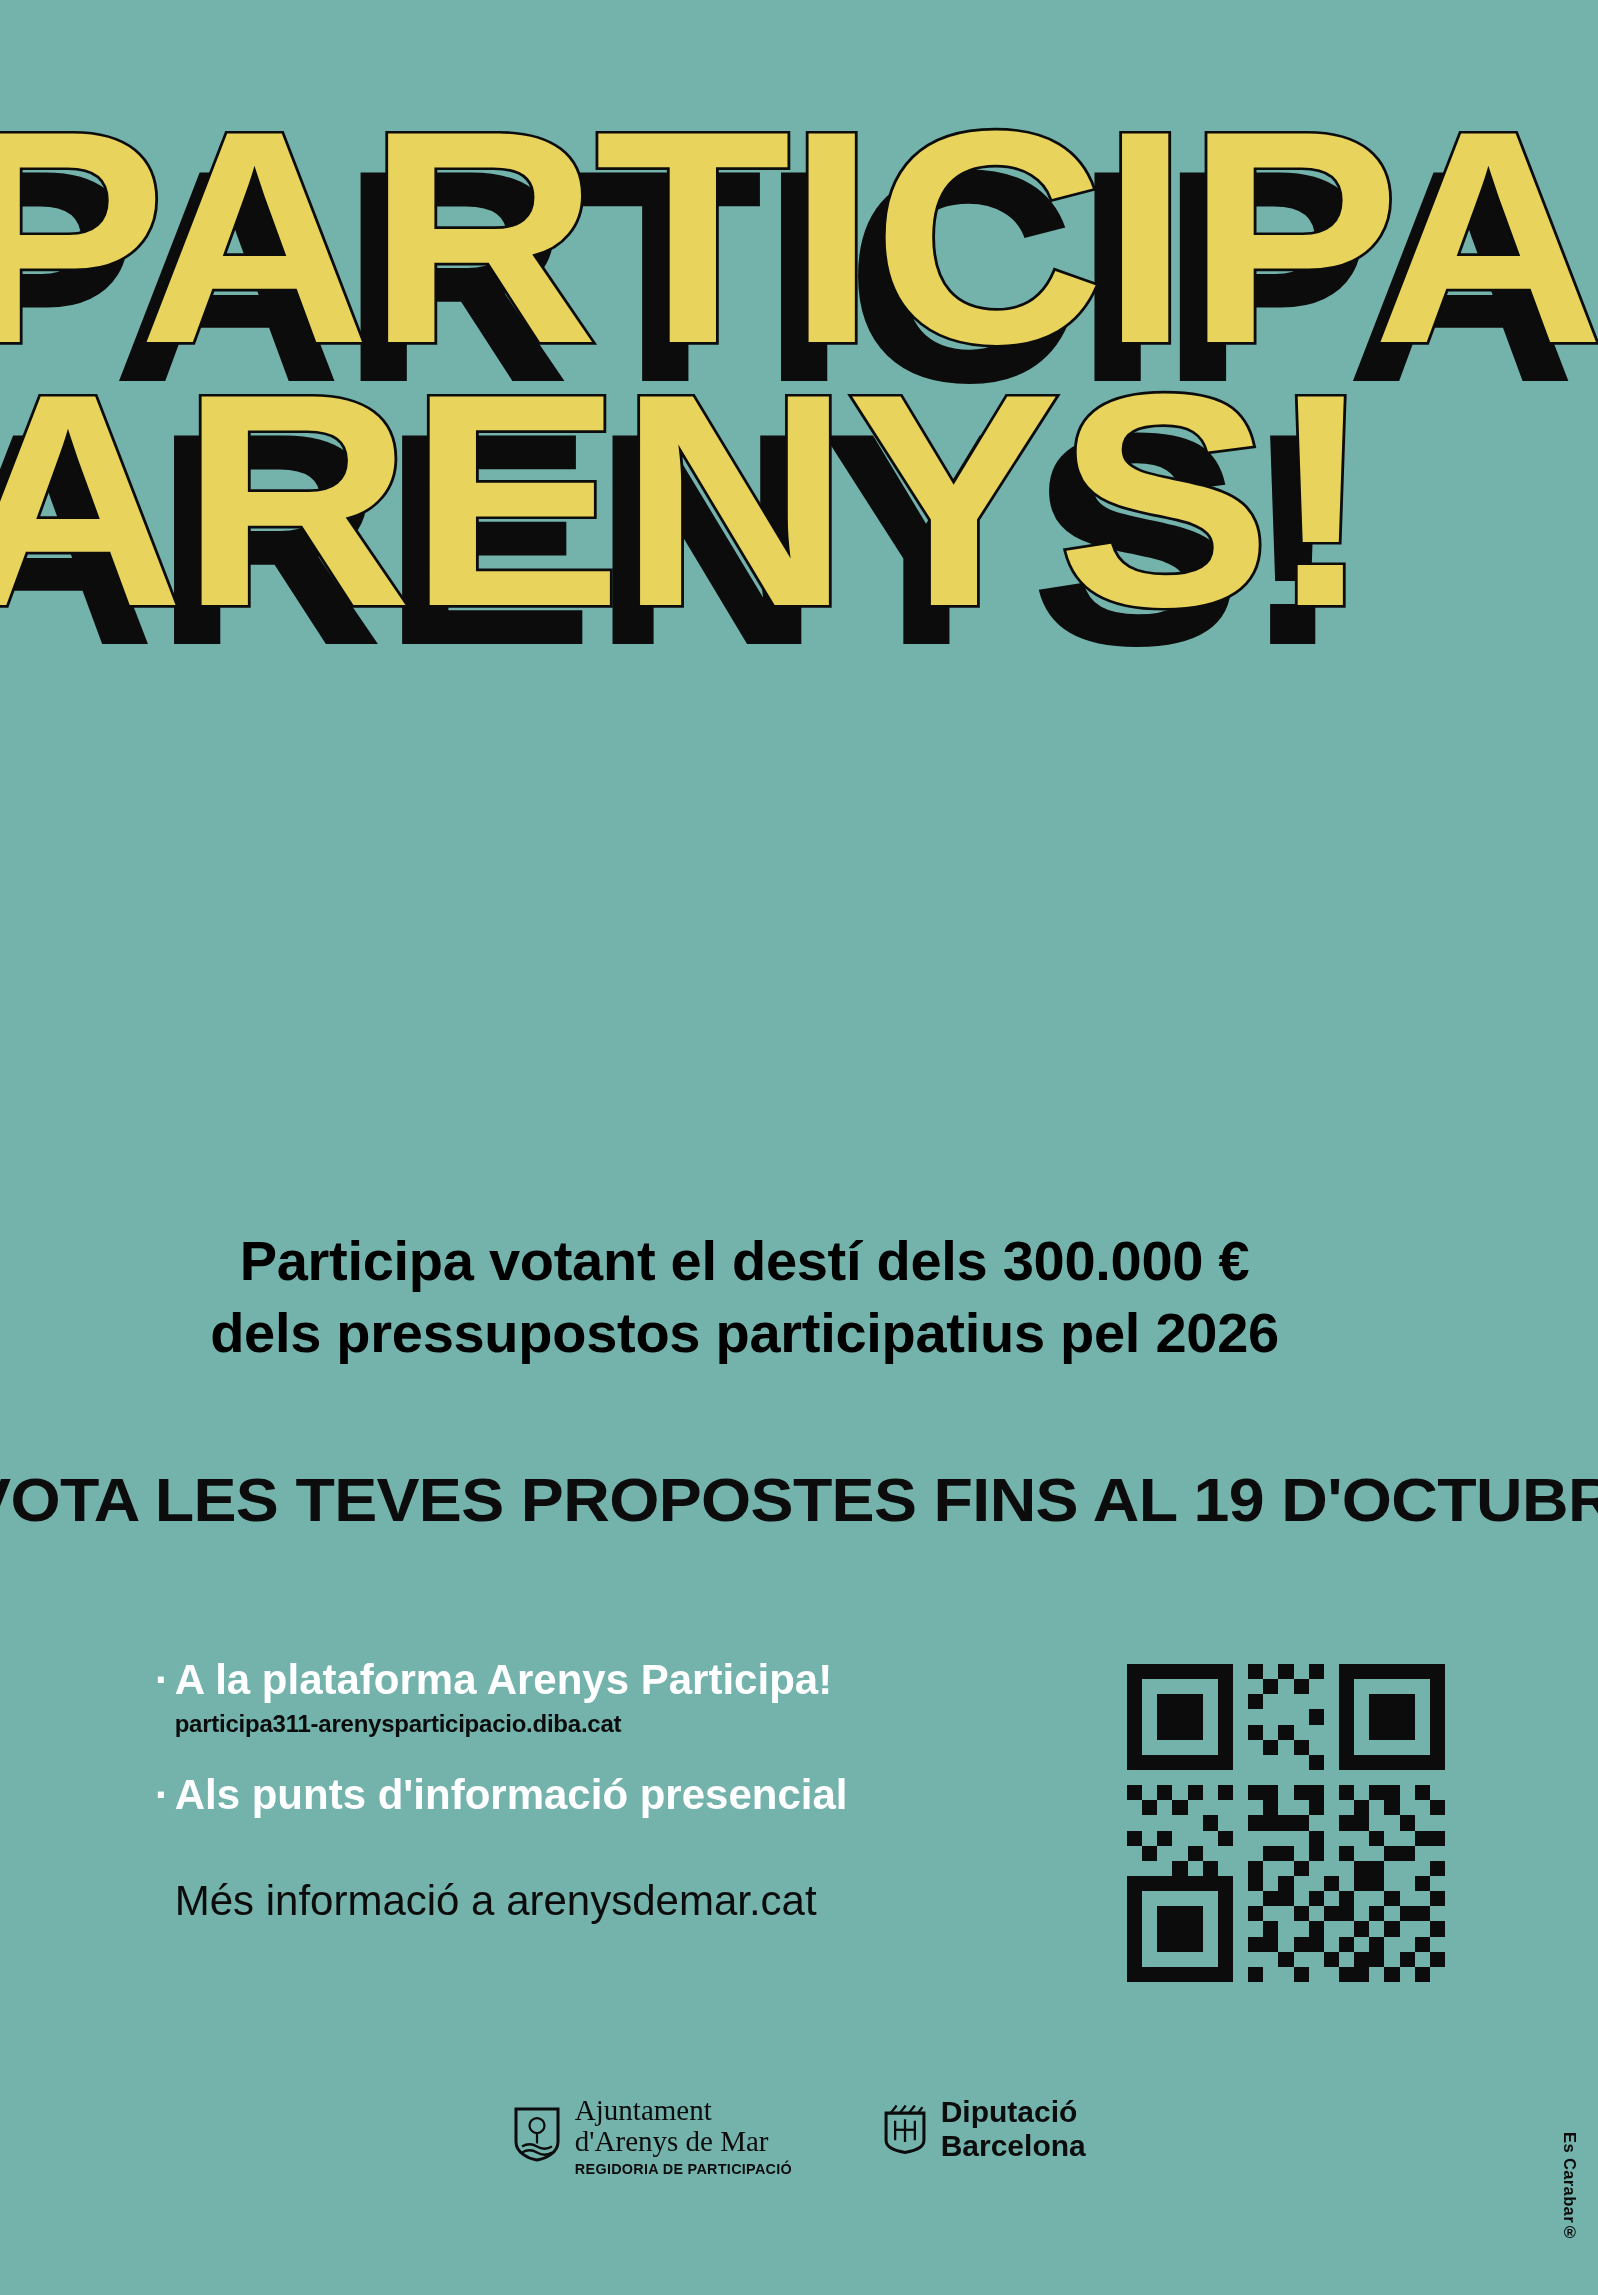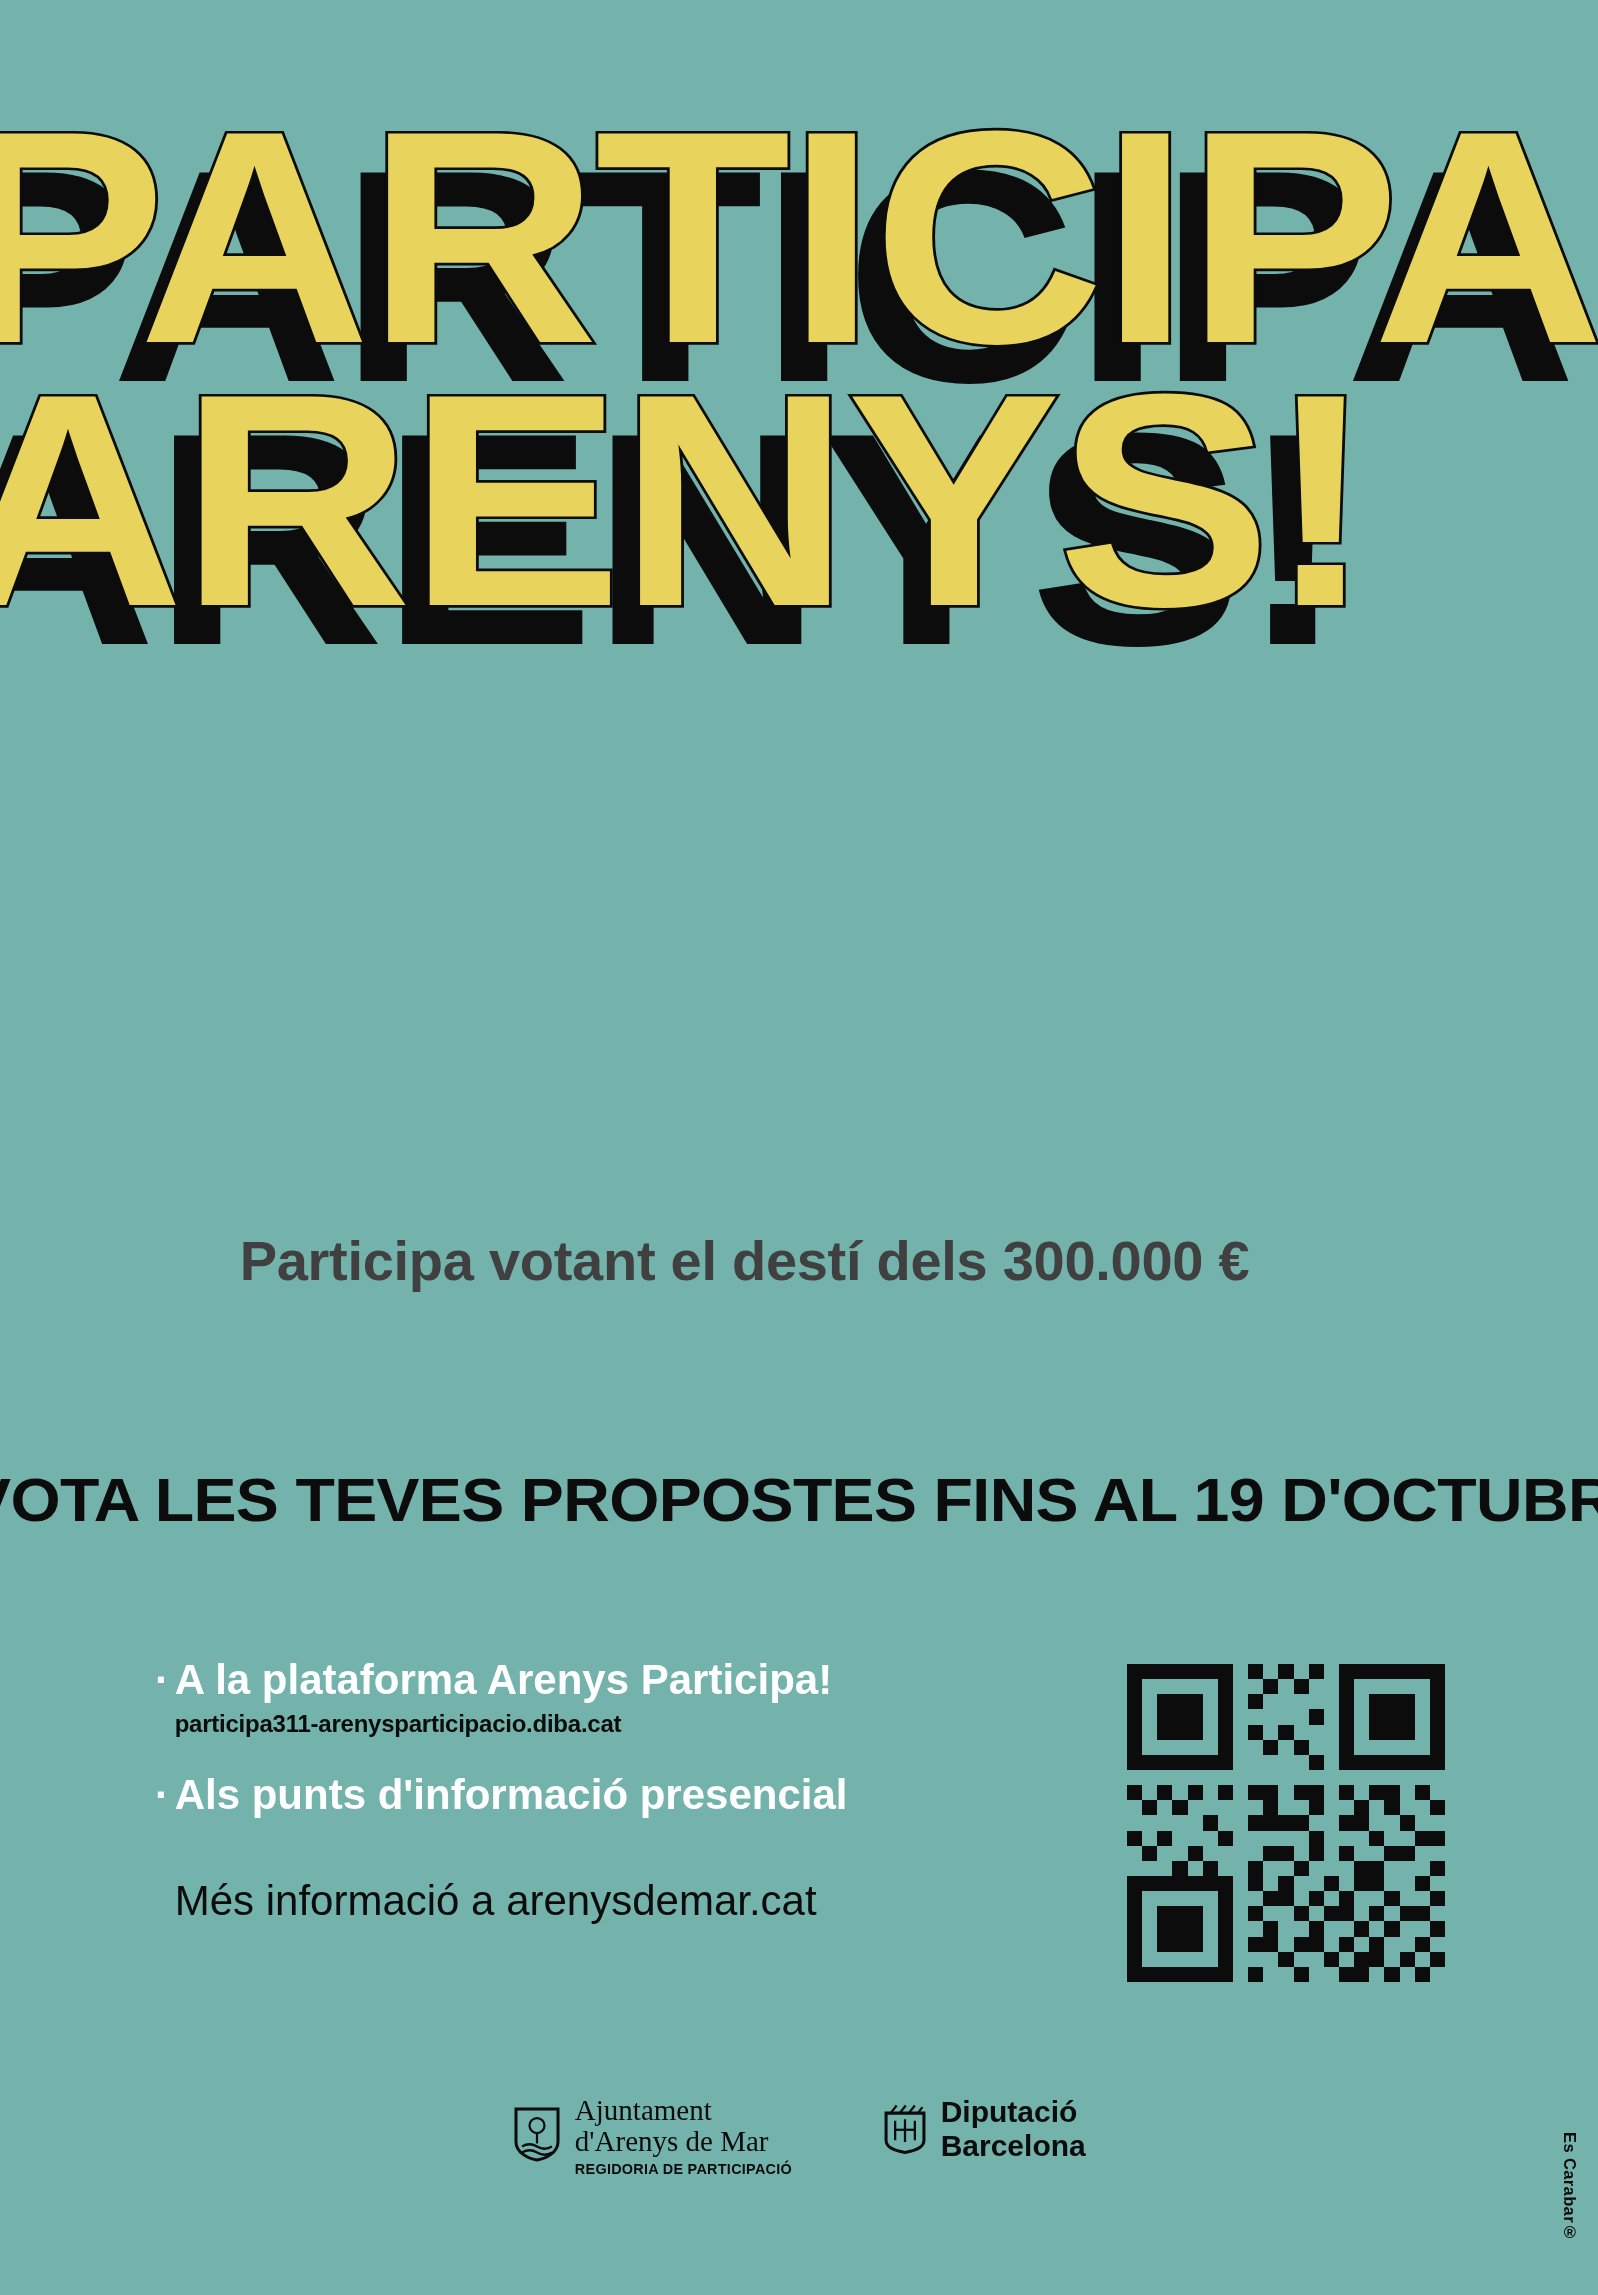--- a/index.html
+++ b/index.html
@@ -68,7 +68,7 @@
     top: 1225px;
     width: 1489px;
     text-align: center;
-    color: #404040;
+    color: #000000;
     font-size: 56px;
     font-weight: bold;
     line-height: 1.28;

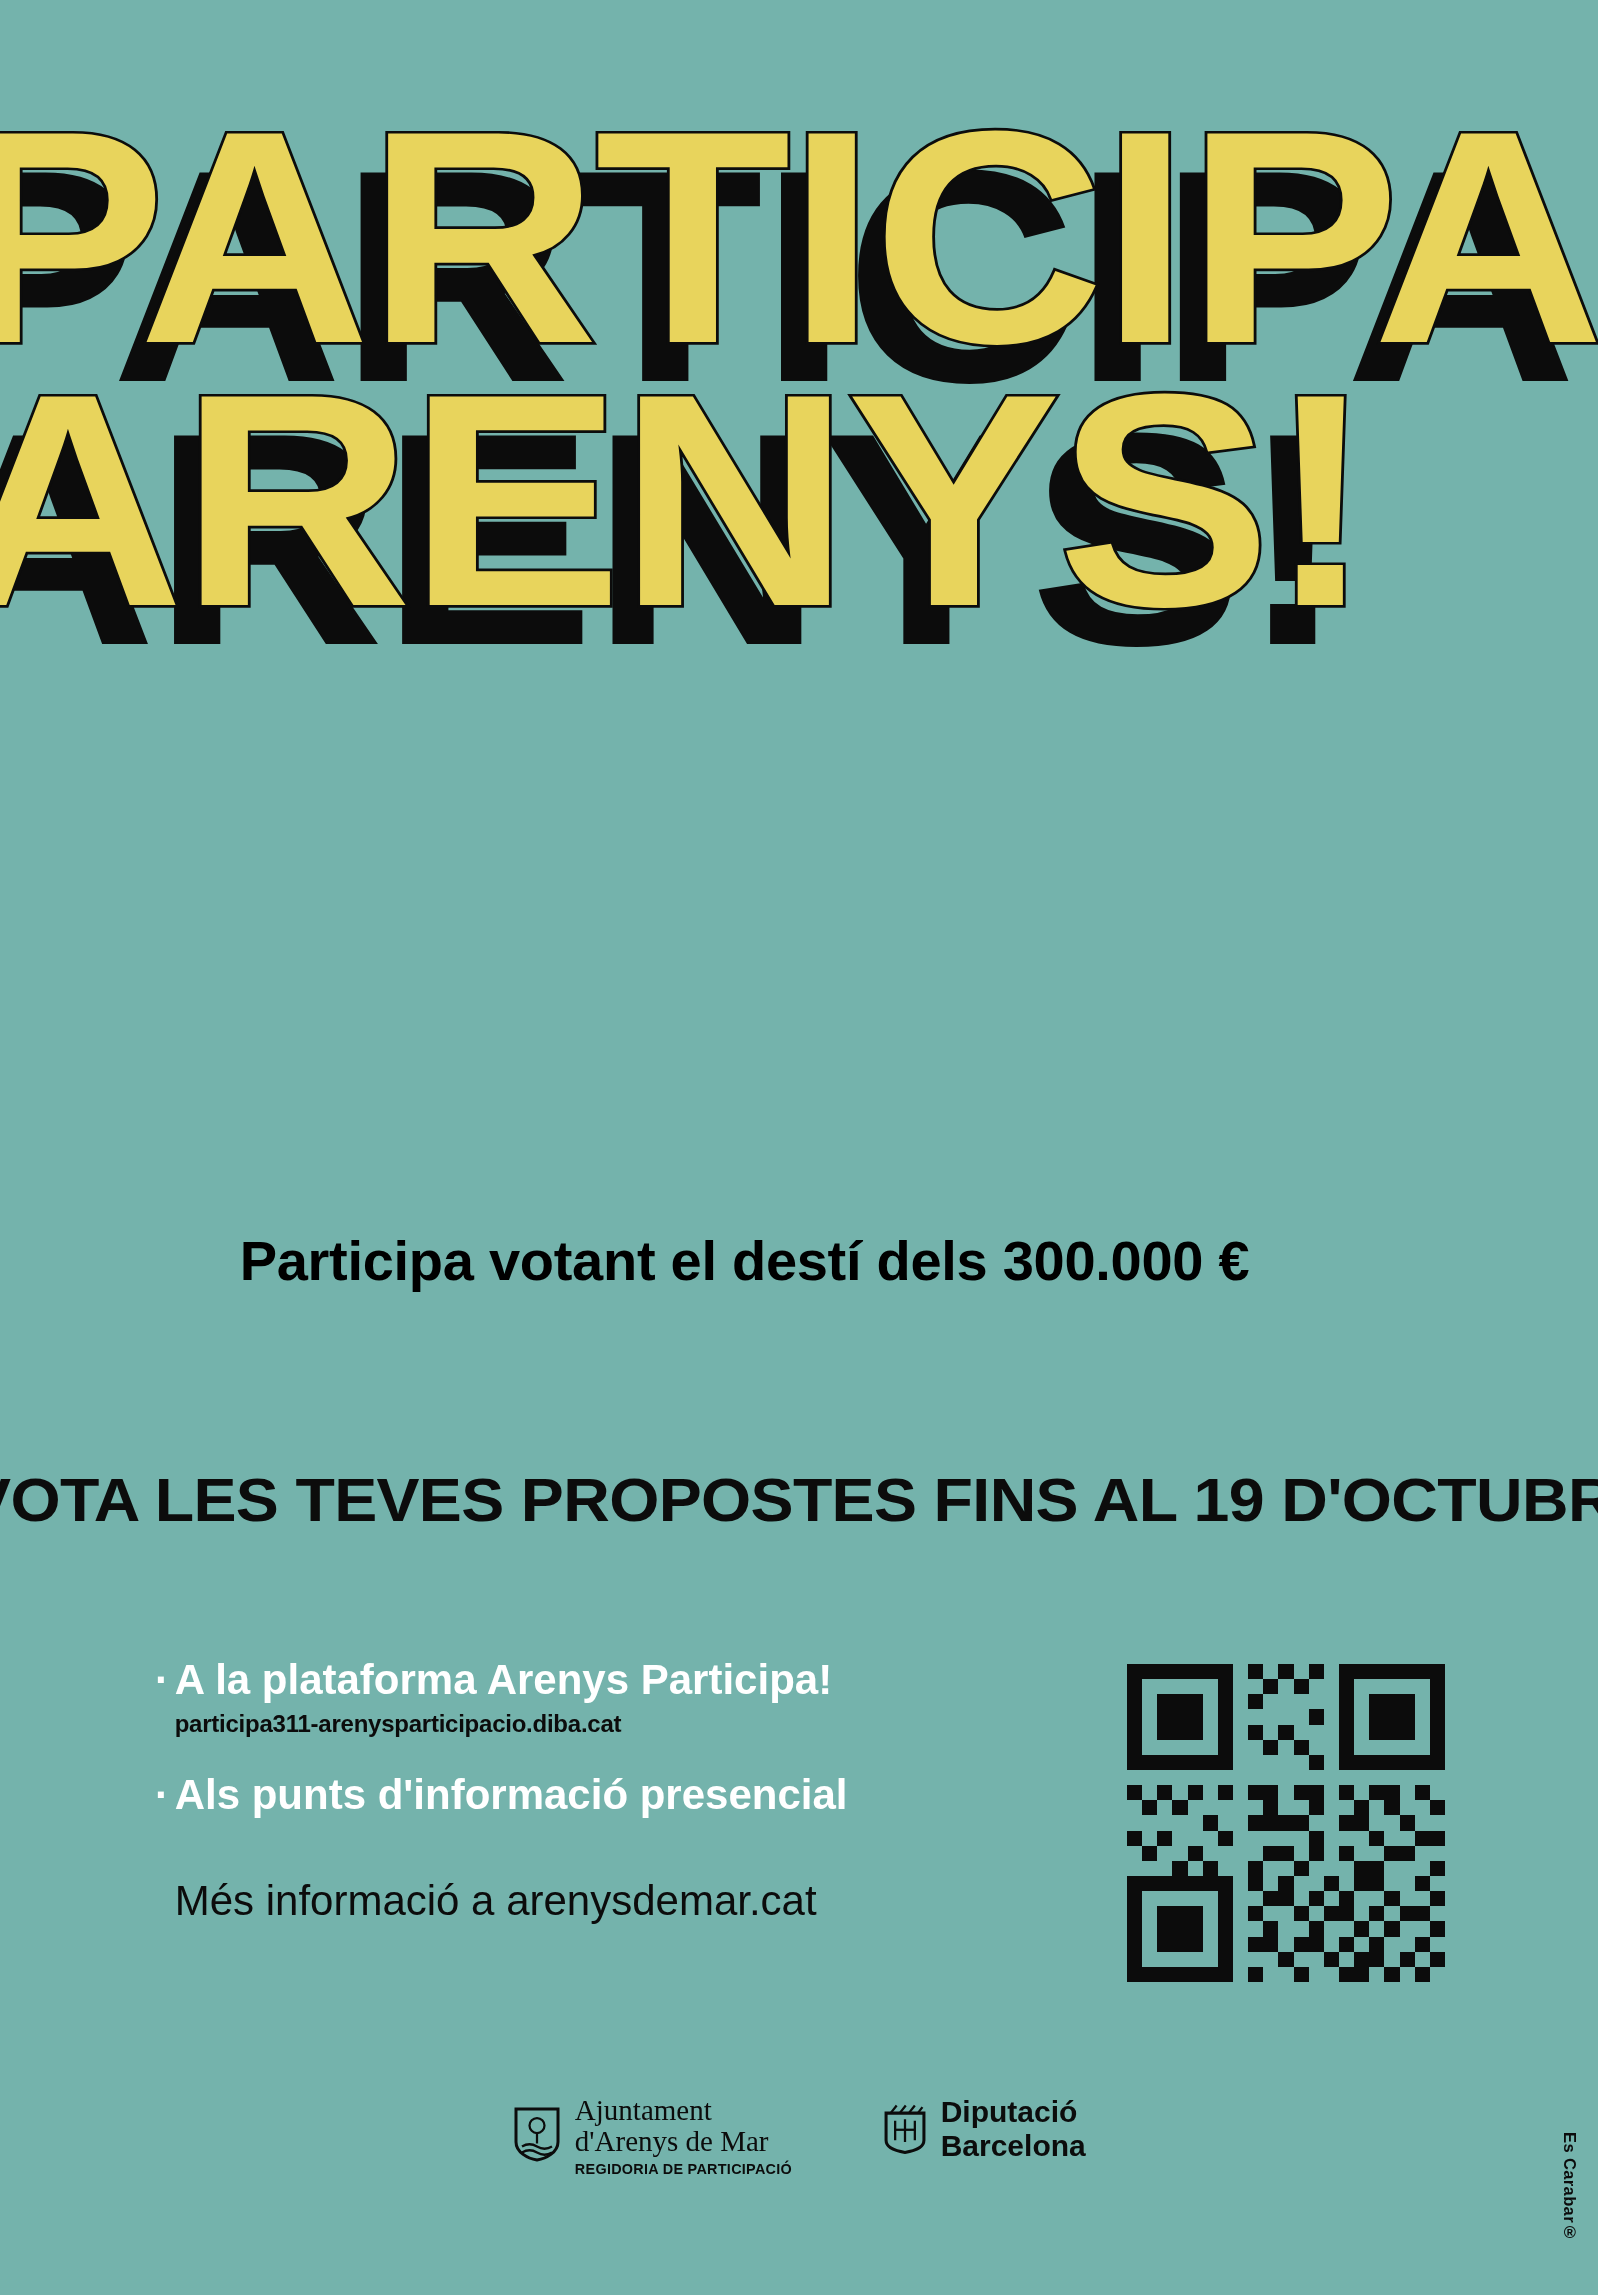--- a/index.html
+++ b/index.html
@@ -207,6 +207,7 @@
 
   <div class="subtitle">
     <div>Participa votant el destí dels 300.000 €</div>
+    <div>dels pressupostos participatius pel 2026</div>
   </div>
 
   <div class="deadline">VOTA LES TEVES PROPOSTES FINS AL 19 D'OCTUBRE</div>

